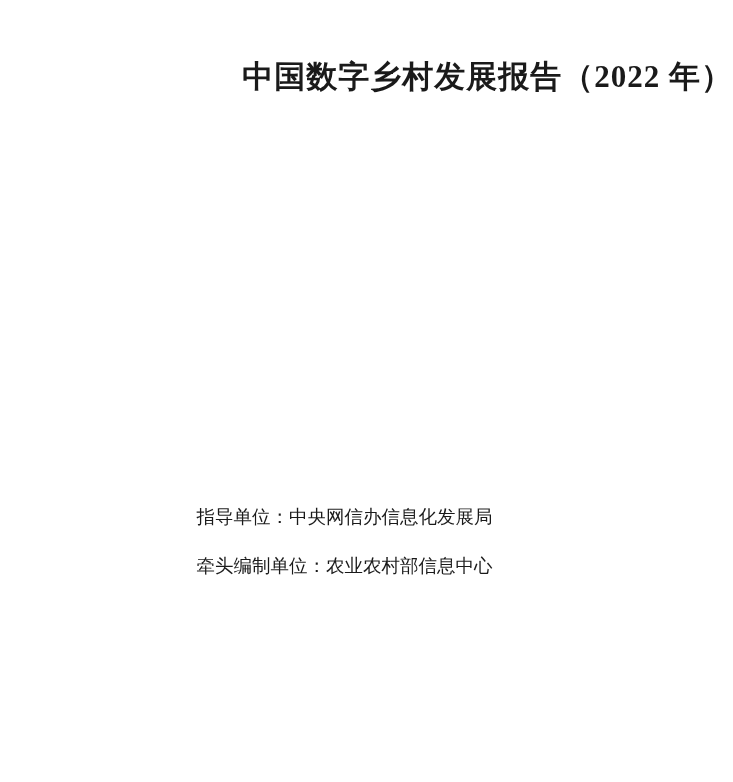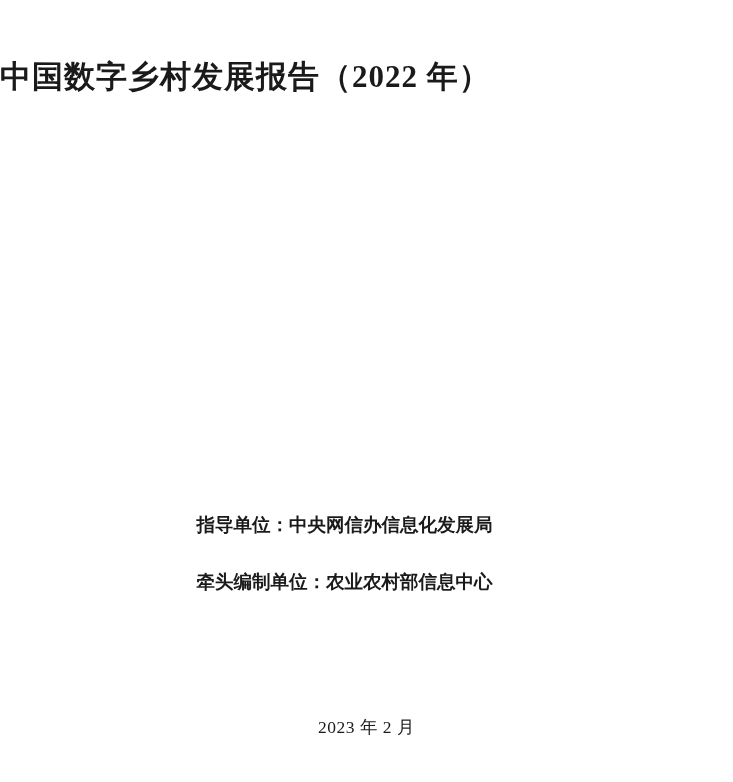--- a/index.html
+++ b/index.html
@@ -27,7 +27,7 @@
     top: 34px;
     left: 0;
     right: 0;
-    text-align: left;
+    text-align: right;
     font-size: 31px;
     font-weight: bold;
     letter-spacing: 1px;

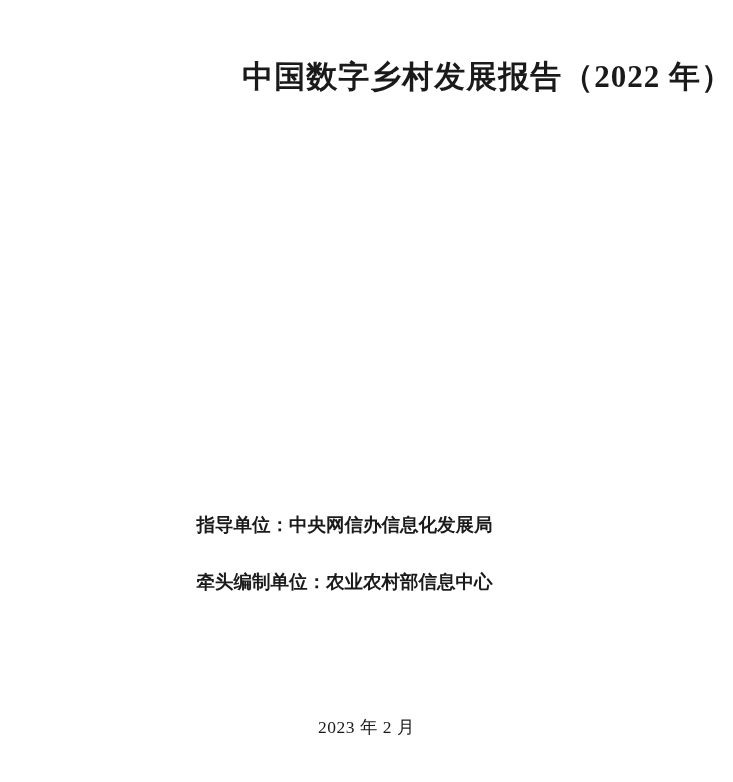--- a/index.html
+++ b/index.html
@@ -48,11 +48,10 @@
   .credit-line {
     display: block;
     white-space: nowrap;
-    margin: 16px auto;
+    margin: 8px auto;
     width: 340px;
     text-align: left;
     padding-bottom: 22px;
-    font-weight: bold;
   }
 
   .credit-line.indented {

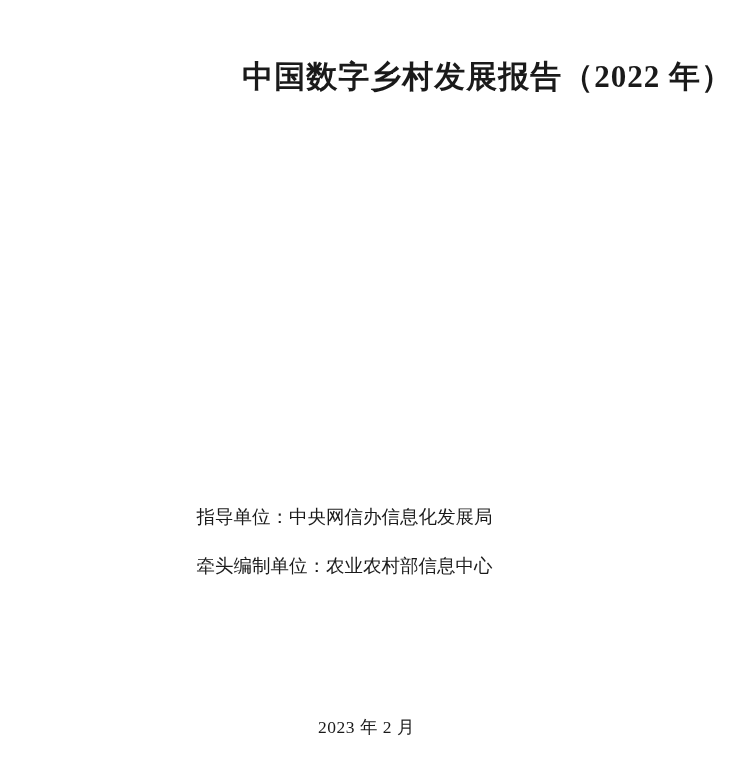--- a/index.html
+++ b/index.html
@@ -81,7 +81,6 @@
     <span class="credit-line">牵头编制单位：农业农村部信息中心</span>
   </div>
 
-  <div class="doc-date">2023 年 2 月</div>
 
 </div>
 

